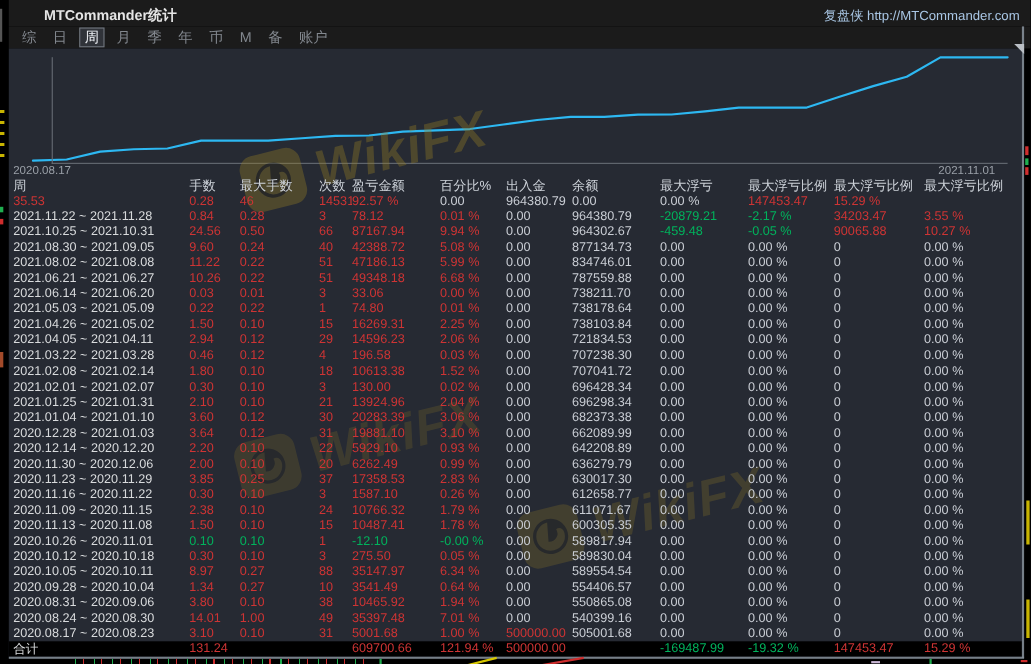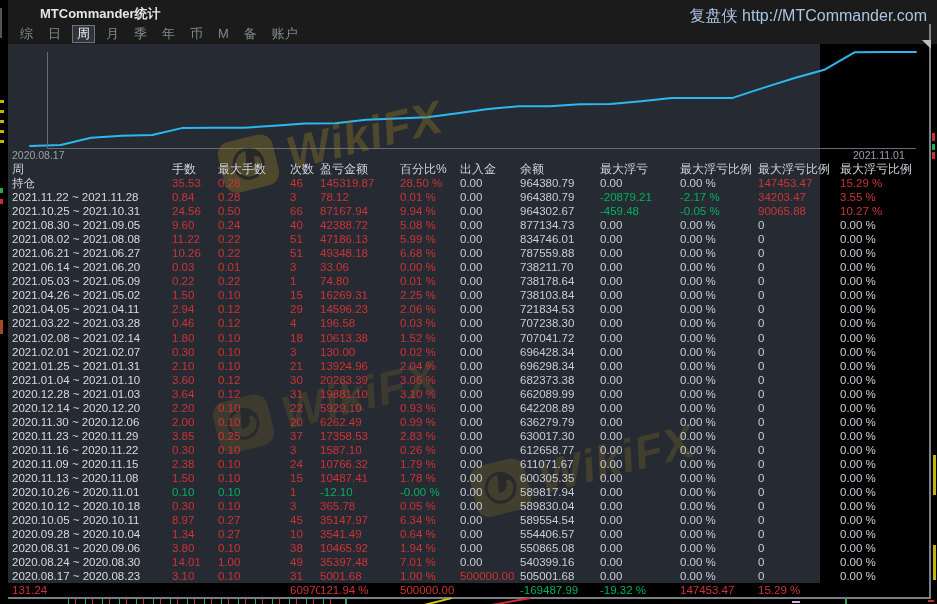--- a/index.html
+++ b/index.html
@@ -9,7 +9,7 @@
   
   .titlebar{position:absolute;left:8px;top:0;width:929px;height:24px;background:#1b1b1b;}
   .win-title{position:absolute;left:4px;top:5px;font-size:13px;font-weight:bold;color:#e5e5e5;margin-left:28px;}
-  .brand{position:absolute;right:10px;top:6px;font-size:16px;color:#a9c6e4;}
+  .brand{position:absolute;right:10px;top:6px;font-size:12px;color:#a9c6e4;}
   .menubar{position:absolute;left:8px;top:24px;width:929px;height:20px;background:#1b1b1b;
            display:flex;align-items:center;gap:7px;padding-left:8px;box-sizing:border-box;}
   .menu-item{font-size:13px;color:#83888f;padding:0 4px;line-height:16px;cursor:default;}

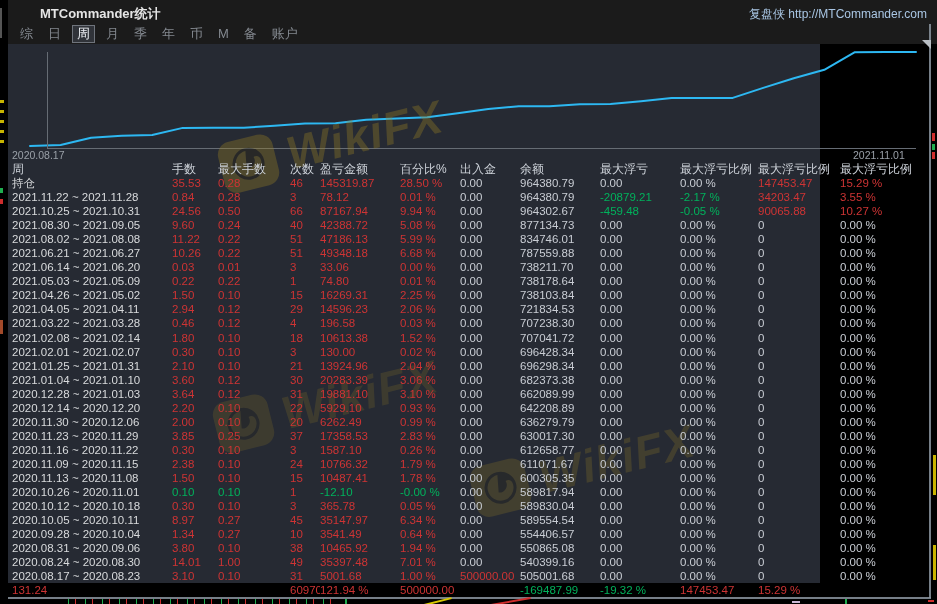--- a/index.html
+++ b/index.html
@@ -15,7 +15,7 @@
   .menu-item{font-size:13px;color:#83888f;padding:0 4px;line-height:16px;cursor:default;}
   .menu-item.selected{color:#eceff3;background:#303339;border:1px solid #6f747c;}
   
-  .content{position:absolute;left:8px;top:44px;width:812px;height:553px;background:#262a33;}
+  .content{position:absolute;left:8px;top:44px;width:921px;height:553px;background:#262a33;}
   .axis-y{position:absolute;left:39px;top:8px;width:1px;height:97px;background:#666c74;}
   .axis-x{position:absolute;left:39px;top:104px;width:869px;height:1px;background:#666c74;}
   .x-label{position:absolute;top:105px;font-size:10.5px;color:#9aa0a8;}

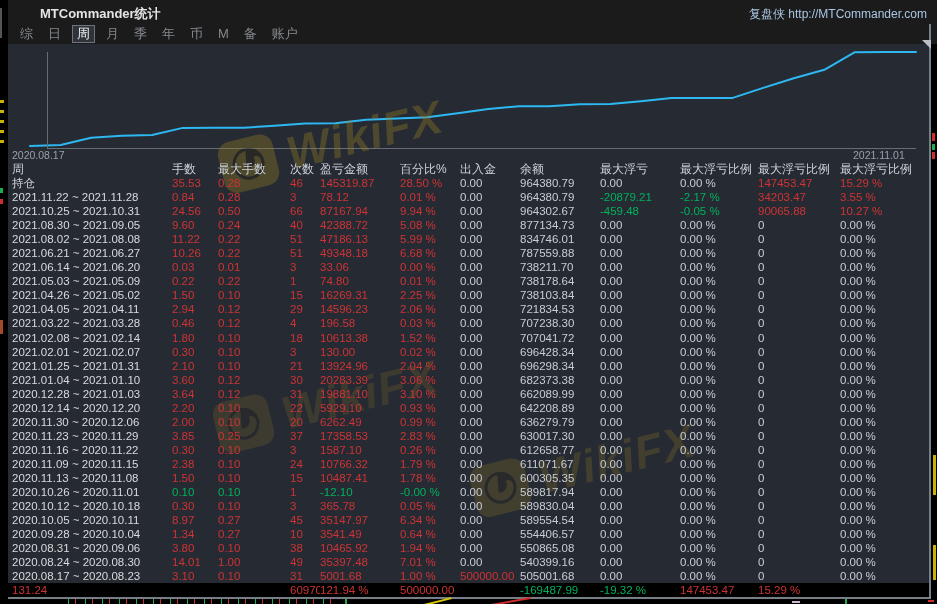--- a/index.html
+++ b/index.html
@@ -127,7 +127,6 @@
       </div>
     <div>
         <div class="trow">
-          <span class="cell c-white">持仓</span>
           <span class="cell c-red">35.53</span>
           <span class="cell c-red">0.28</span>
           <span class="cell c-red">46</span>

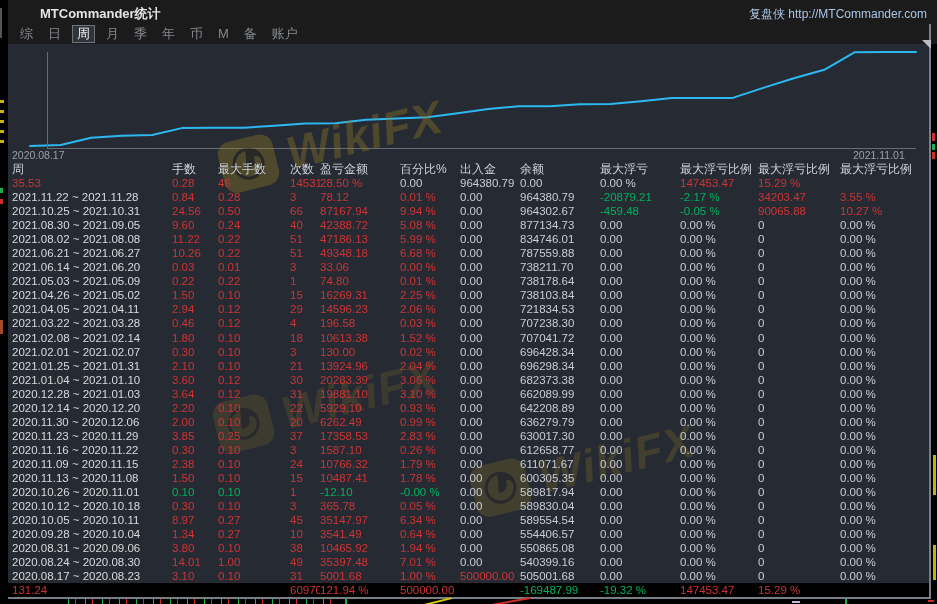--- a/index.html
+++ b/index.html
@@ -131,7 +131,7 @@
           <span class="cell c-red">0.28</span>
           <span class="cell c-red">46</span>
           <span class="cell c-red">145319.87</span>
-          <span class="cell c-red">28.50 %</span>
+          <span class="cell c-red">92.57 %</span>
           <span class="cell c-neu">0.00</span>
           <span class="cell c-neu">964380.79</span>
           <span class="cell c-neu">0.00</span>

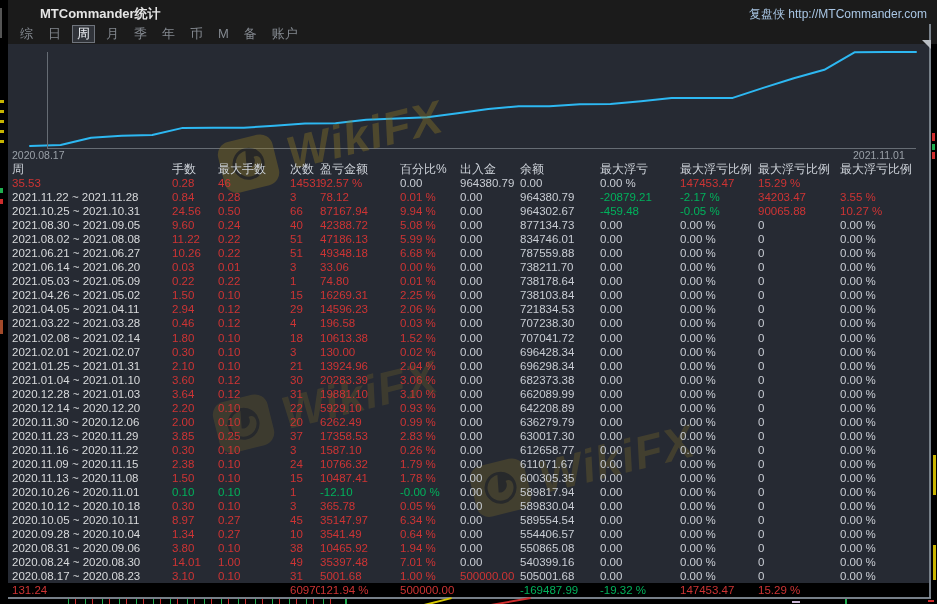--- a/index.html
+++ b/index.html
@@ -452,7 +452,7 @@
           <span class="cell c-red">0.30</span>
           <span class="cell c-red">0.10</span>
           <span class="cell c-red">3</span>
-          <span class="cell c-red">365.78</span>
+          <span class="cell c-red">275.50</span>
           <span class="cell c-red">0.05 %</span>
           <span class="cell c-neu">0.00</span>
           <span class="cell c-neu">589830.04</span>

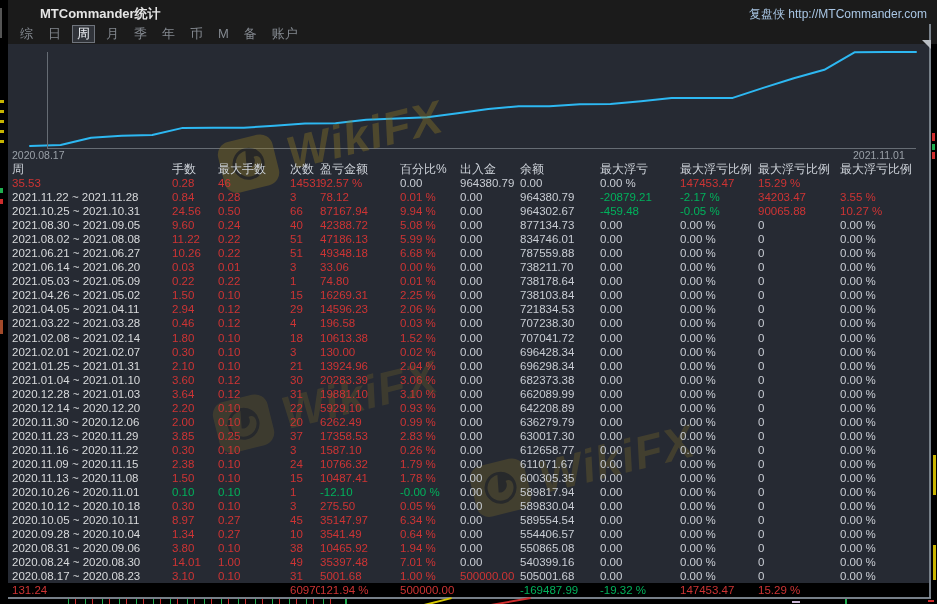--- a/index.html
+++ b/index.html
@@ -465,7 +465,7 @@
           <span class="cell c-white">2020.10.05 ~ 2020.10.11</span>
           <span class="cell c-red">8.97</span>
           <span class="cell c-red">0.27</span>
-          <span class="cell c-red">45</span>
+          <span class="cell c-red">88</span>
           <span class="cell c-red">35147.97</span>
           <span class="cell c-red">6.34 %</span>
           <span class="cell c-neu">0.00</span>

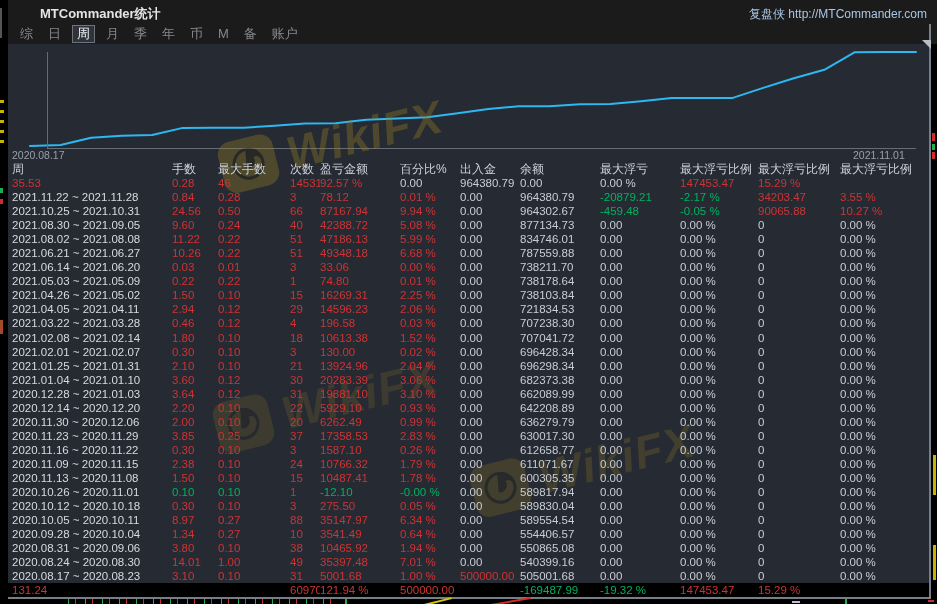--- a/index.html
+++ b/index.html
@@ -532,6 +532,7 @@
           <span class="cell c-neu">0.00 %</span>
         </div>
         <div class="trow total">
+          <span class="cell c-white">合计</span>
           <span class="cell c-red">131.24</span>
           <span class="cell c-neu"></span>
           <span class="cell c-neu"></span>

